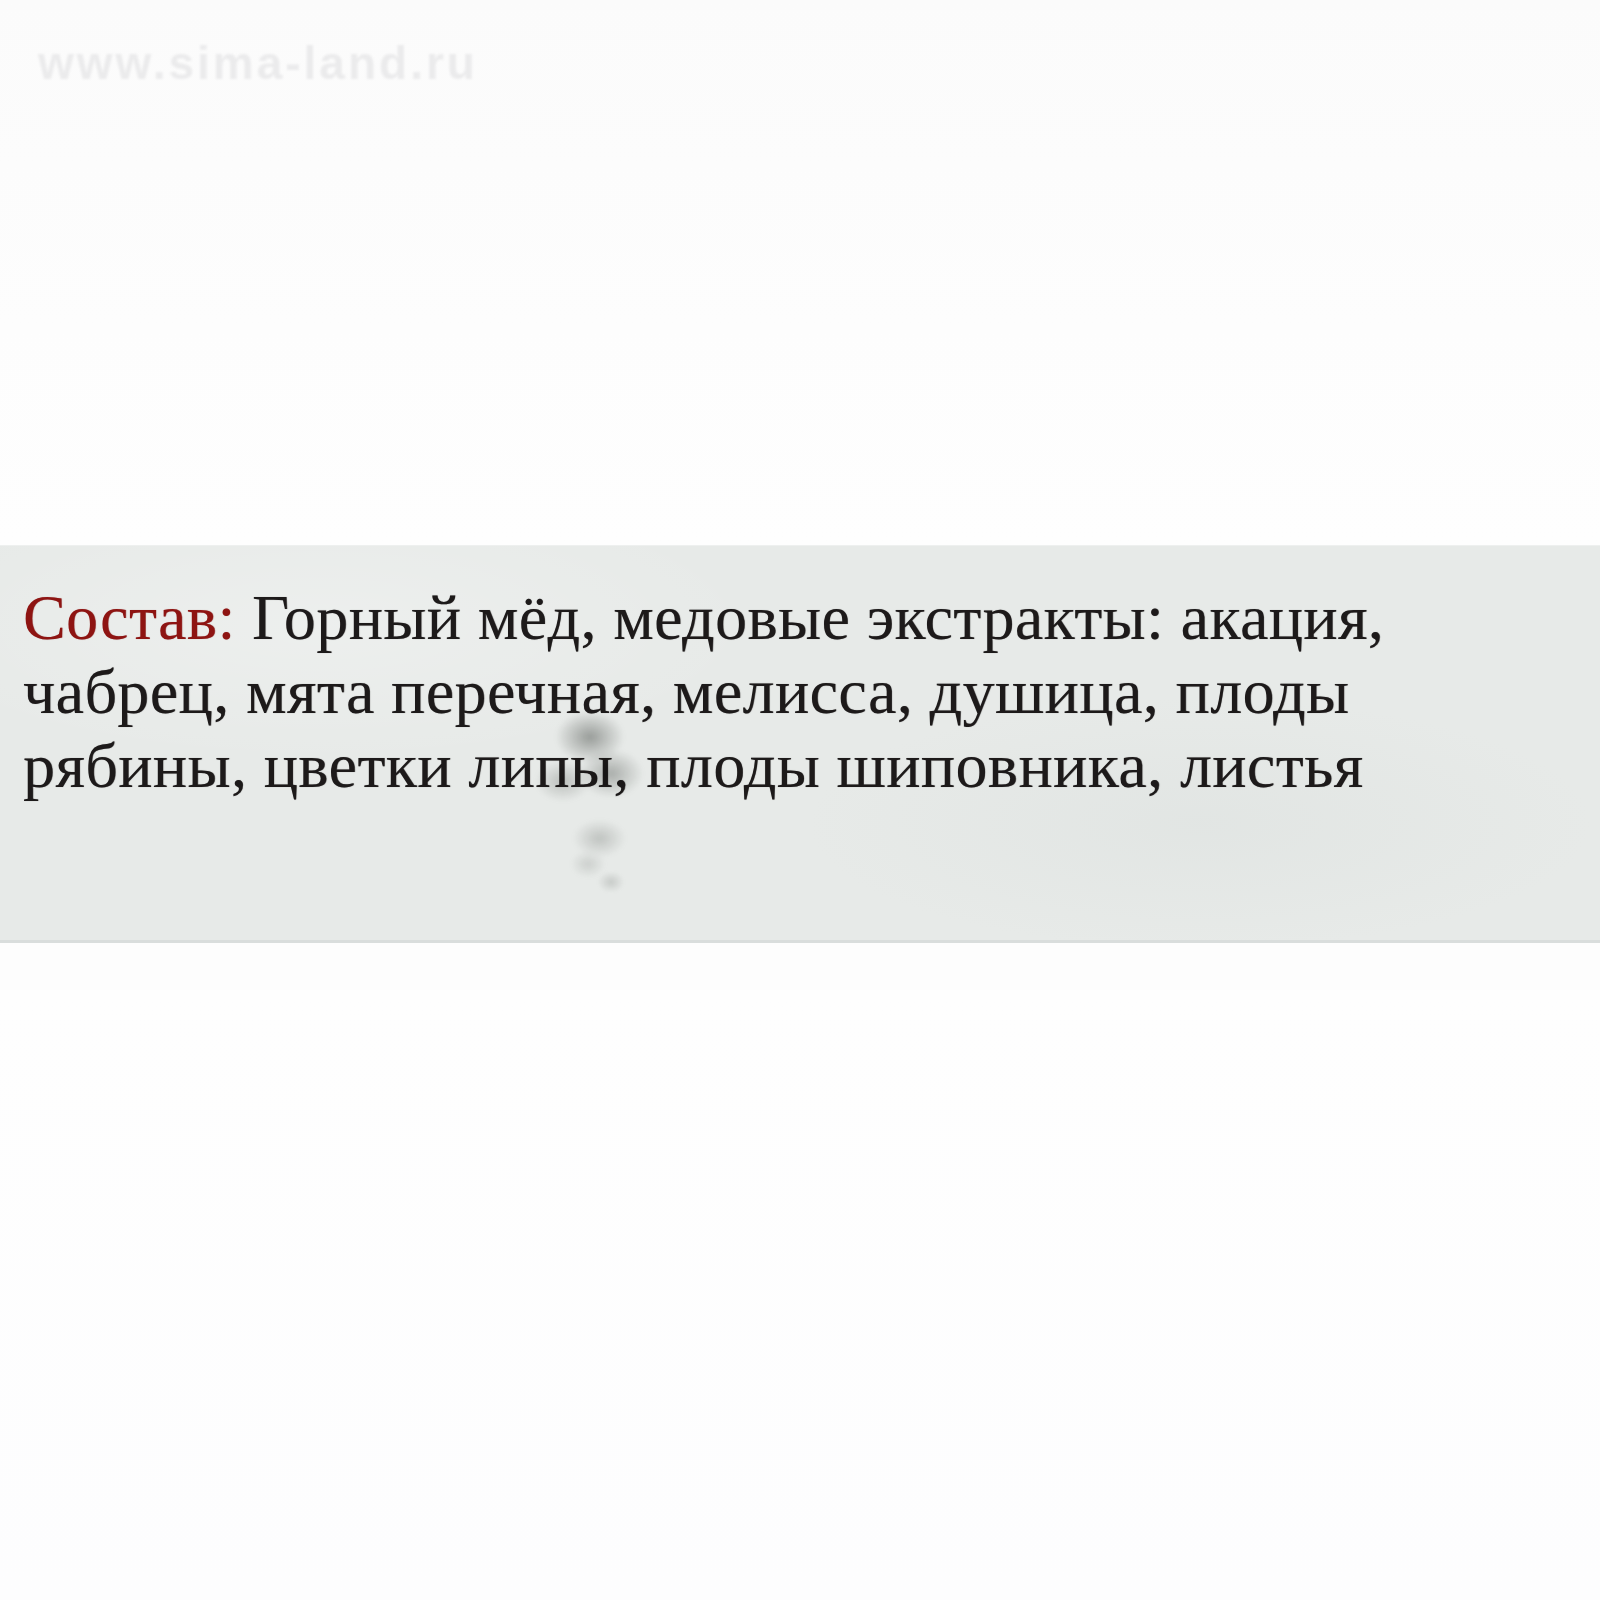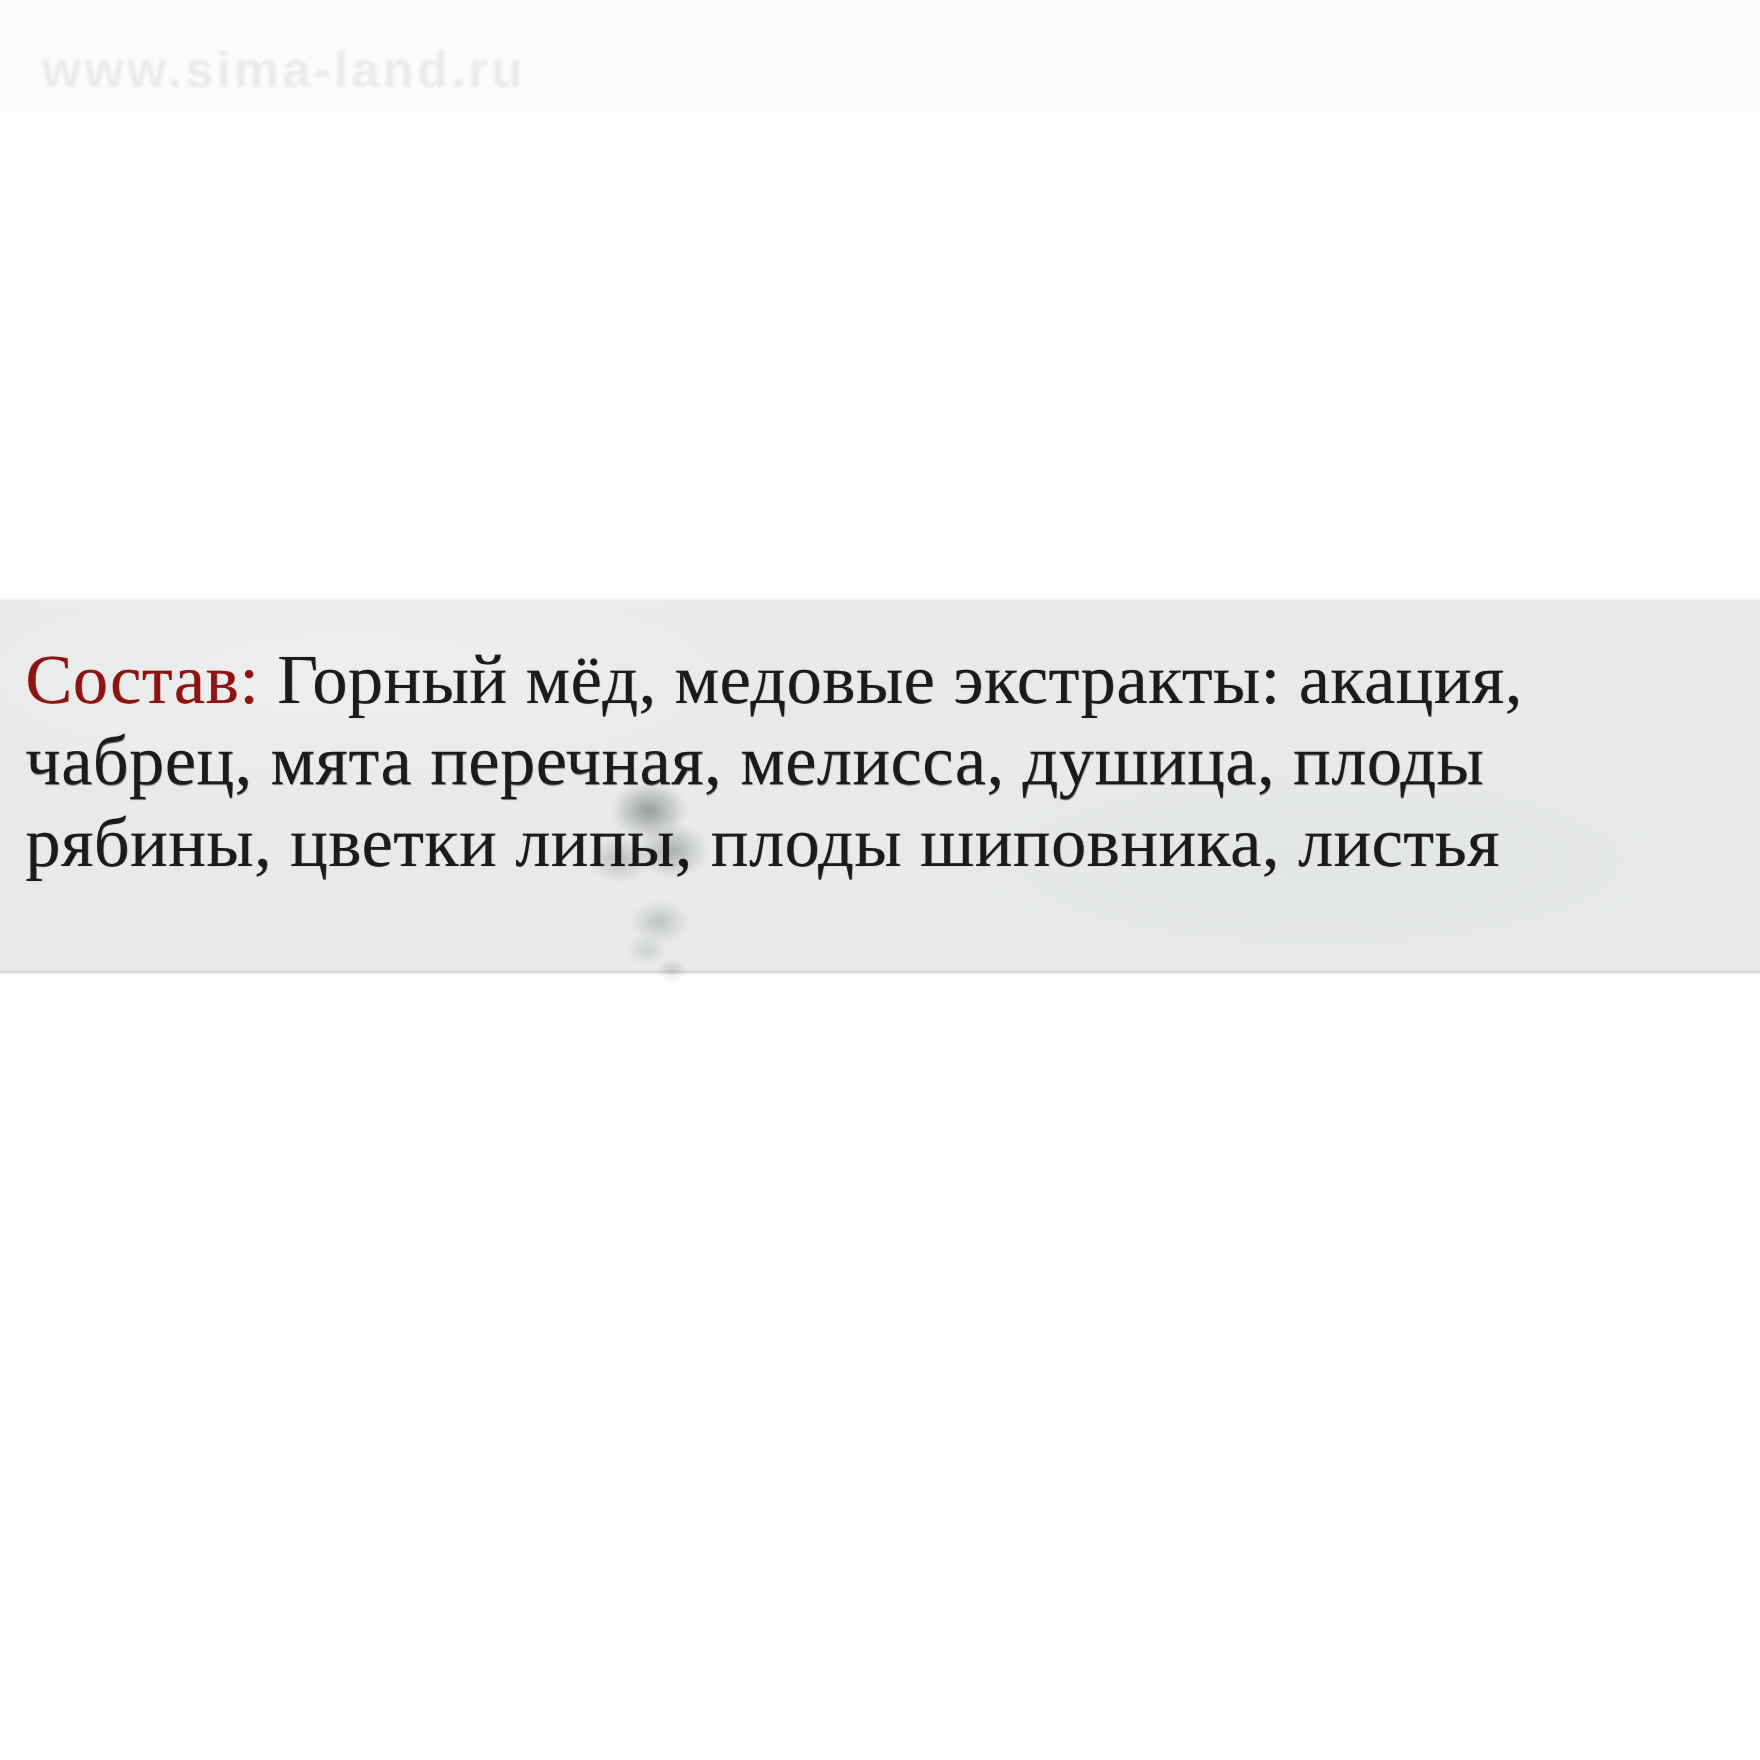--- a/index.html
+++ b/index.html
@@ -48,7 +48,7 @@
     left: 0;
     top: 545px;
     width: 1600px;
-    height: 340px;
+    height: 398px;
     background:
       radial-gradient(ellipse 40% 50% at 20% 20%, rgba(255,255,255,0.25), rgba(255,255,255,0) 70%),
       radial-gradient(ellipse 35% 45% at 75% 70%, rgba(210,216,214,0.25), rgba(210,216,214,0) 70%),

